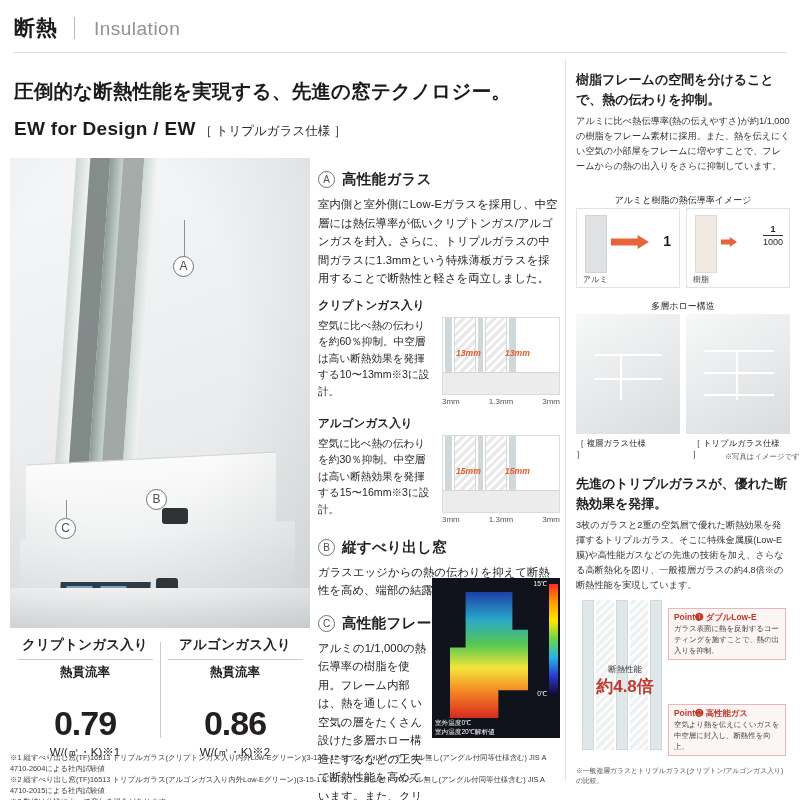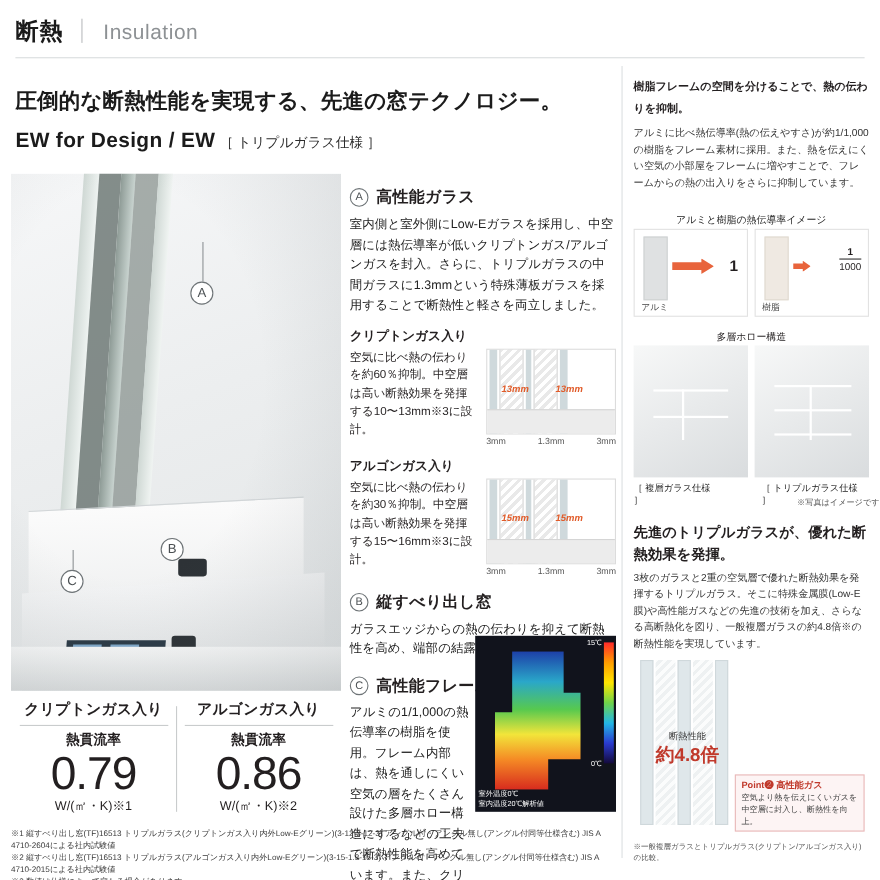--- a/index.html
+++ b/index.html
@@ -100,7 +100,7 @@
 
   
   .r { position:absolute; left:576px; width:214px; }
-  .r-h1 { top:70px; font-size:10px; font-weight:bold; line-height:20px;font-family:Liberation Serif, serif; }
+  .r-h1 { top:70px; font-size:13px; font-weight:bold; line-height:20px;font-family:Liberation Serif, serif; }
   .r-p1 { top:114px; font-size:9.2px; line-height:15px; color:#333; }
   .r-cap1 { top:194px; font-size:9px; text-align:center; color:#222; }
   .cmp { position:absolute; left:576px; top:208px; width:214px; height:80px; display:flex; gap:6px; }

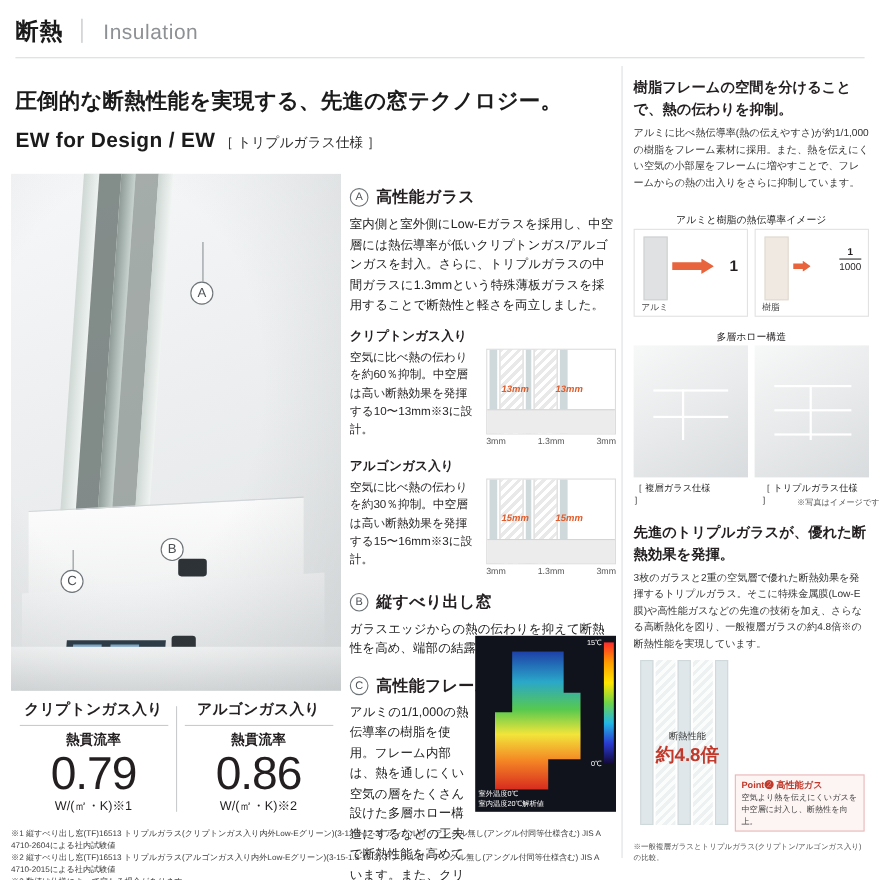--- a/index.html
+++ b/index.html
@@ -332,6 +332,10 @@
       <span>断熱性能</span>
       <b>約4.8倍</b>
     </div>
+    <div class="pt pt1">
+      <div class="pt-h">Point❶ ダブルLow-E</div>
+      <div class="pt-t">ガラス表面に熱を反射するコーティングを施すことで、熱の出入りを抑制。</div>
+    </div>
     <div class="pt pt2">
       <div class="pt-h">Point❷ 高性能ガス</div>
       <div class="pt-t">空気より熱を伝えにくいガスを中空層に封入し、断熱性を向上。</div>

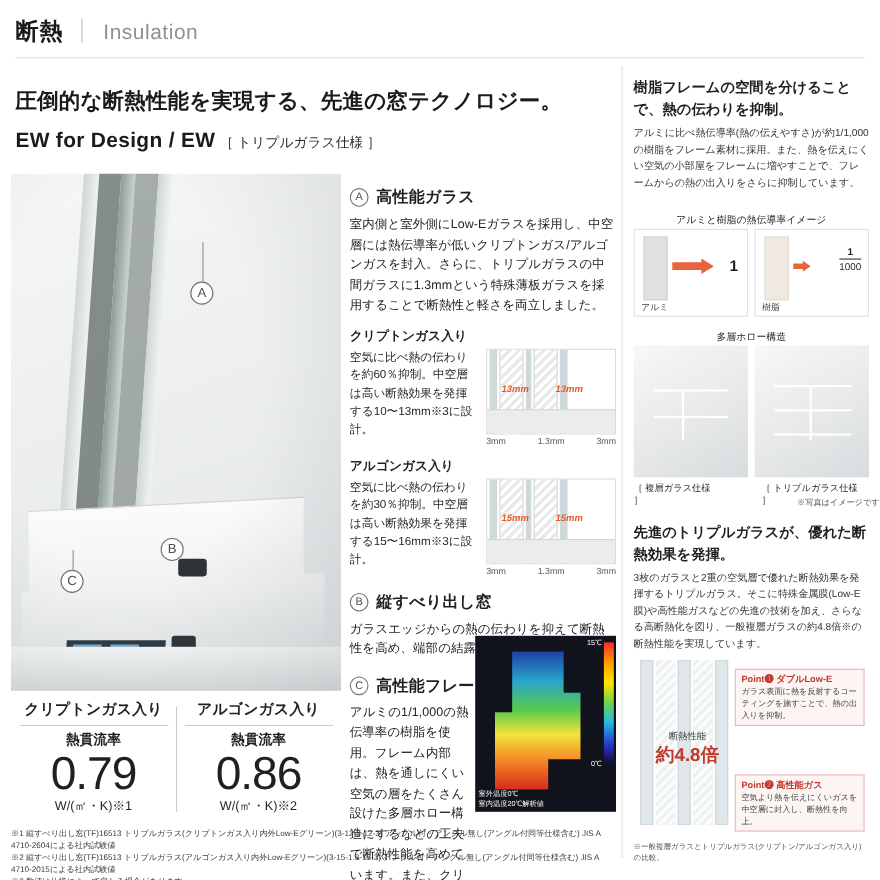--- a/index.html
+++ b/index.html
@@ -65,7 +65,7 @@
   .perf .ttl { font-size:13.5px; font-weight:bold; letter-spacing:.2px; margin-top:2px; }
   .perf .hr { width:90%; height:1px; background:#c9cccd; margin:5px auto 4px; }
   .perf .lbl { font-size:12.5px; font-weight:bold; }
-  .perf .val { font-size:42px; font-weight:normal; line-height:44px; letter-spacing:-1px; }
+  .perf .val { font-size:34px; font-weight:bold; line-height:44px; letter-spacing:-1px;margin-top:20px; }
   .perf .unit { font-size:11.5px; }
 
   .footnotes { position:absolute; left:10px; top:752px; width:548px; font-size:7.4px; line-height:11px; color:#3a3a3a; }

